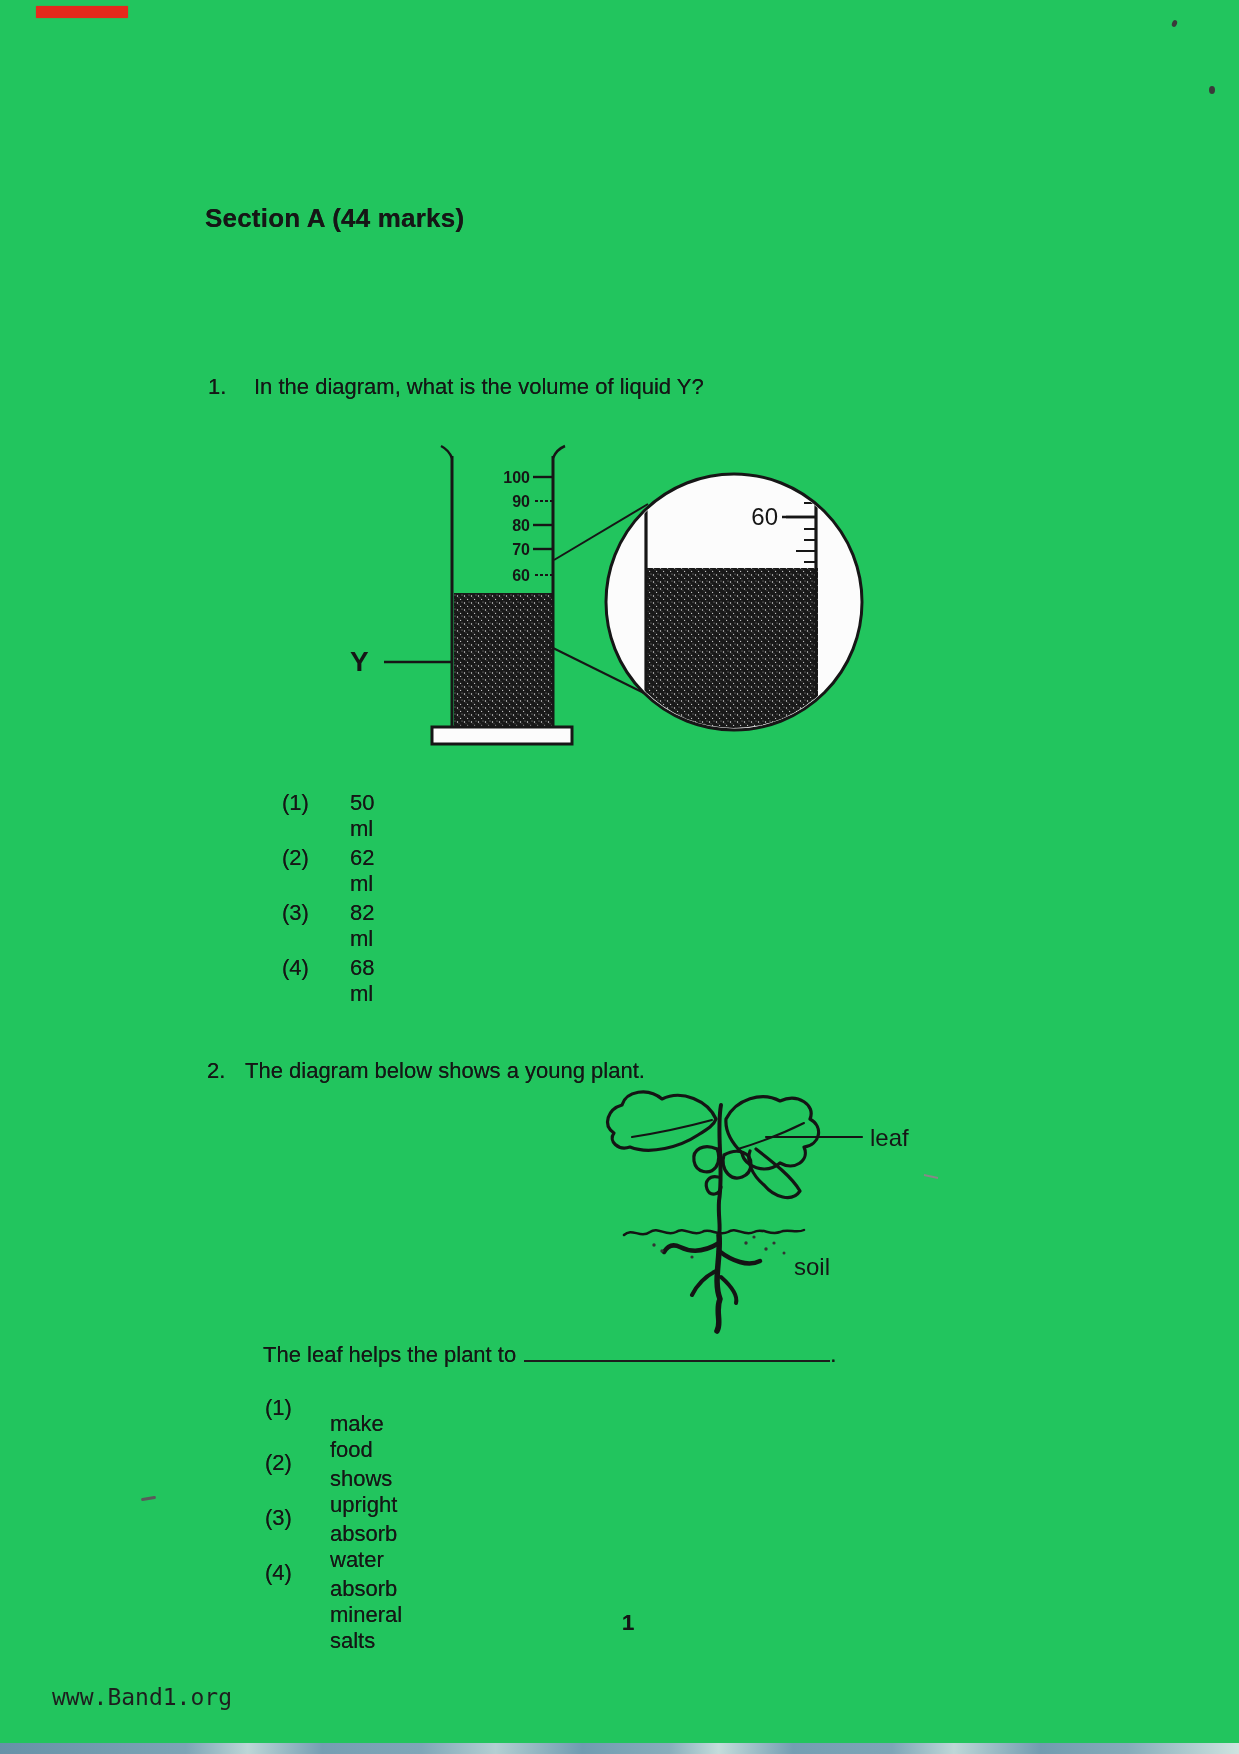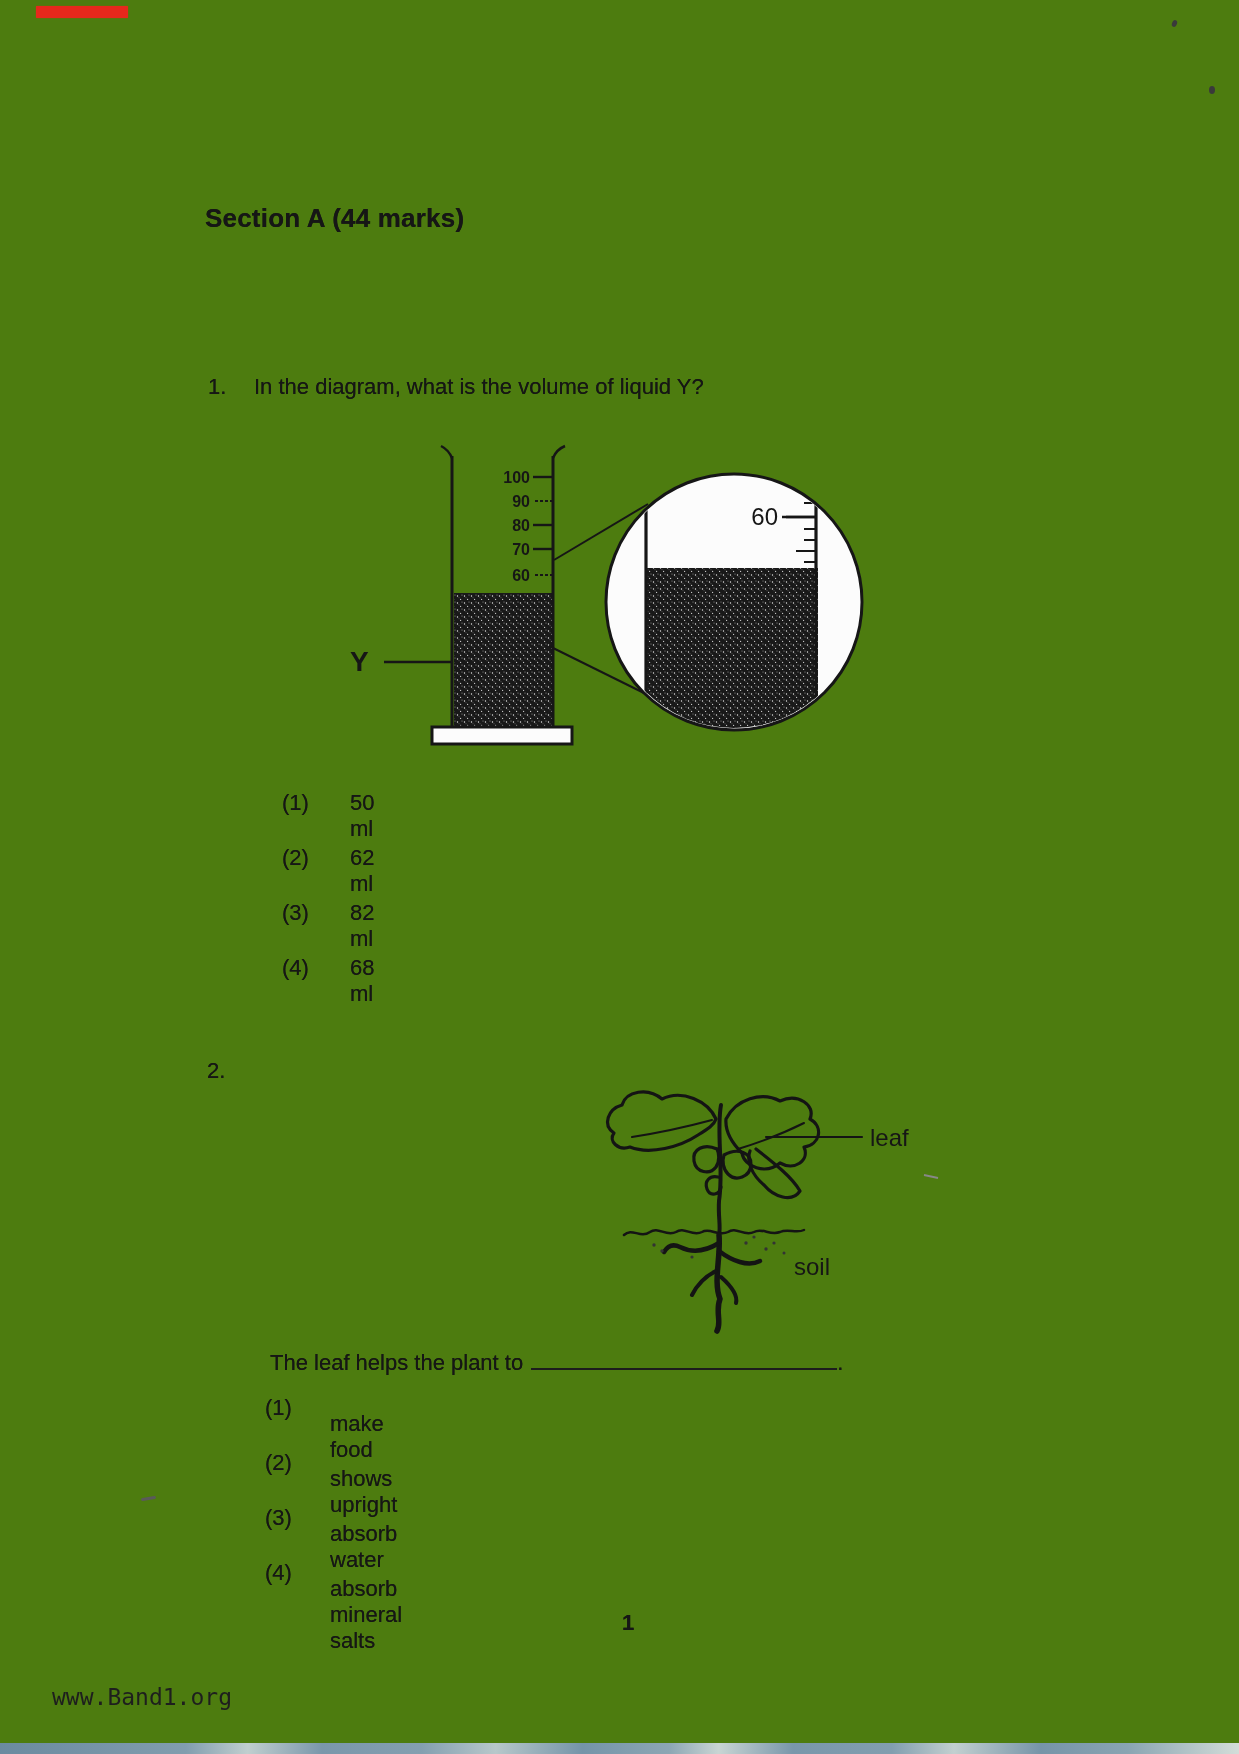--- a/index.html
+++ b/index.html
@@ -4,7 +4,7 @@
 <style>
   html,body{margin:0;padding:0;background:#ffffff;}
   #page{
-    position:relative;width:1239px;height:1754px;background:#4d7c0f;
+    position:relative;width:1239px;height:1754px;background:#22c55e;
     font-family:"Liberation Sans",sans-serif;color:#161616;overflow:hidden;
   }
   .txt{position:absolute;white-space:nowrap;text-shadow:0 0 .5px rgba(10,10,10,.75);}

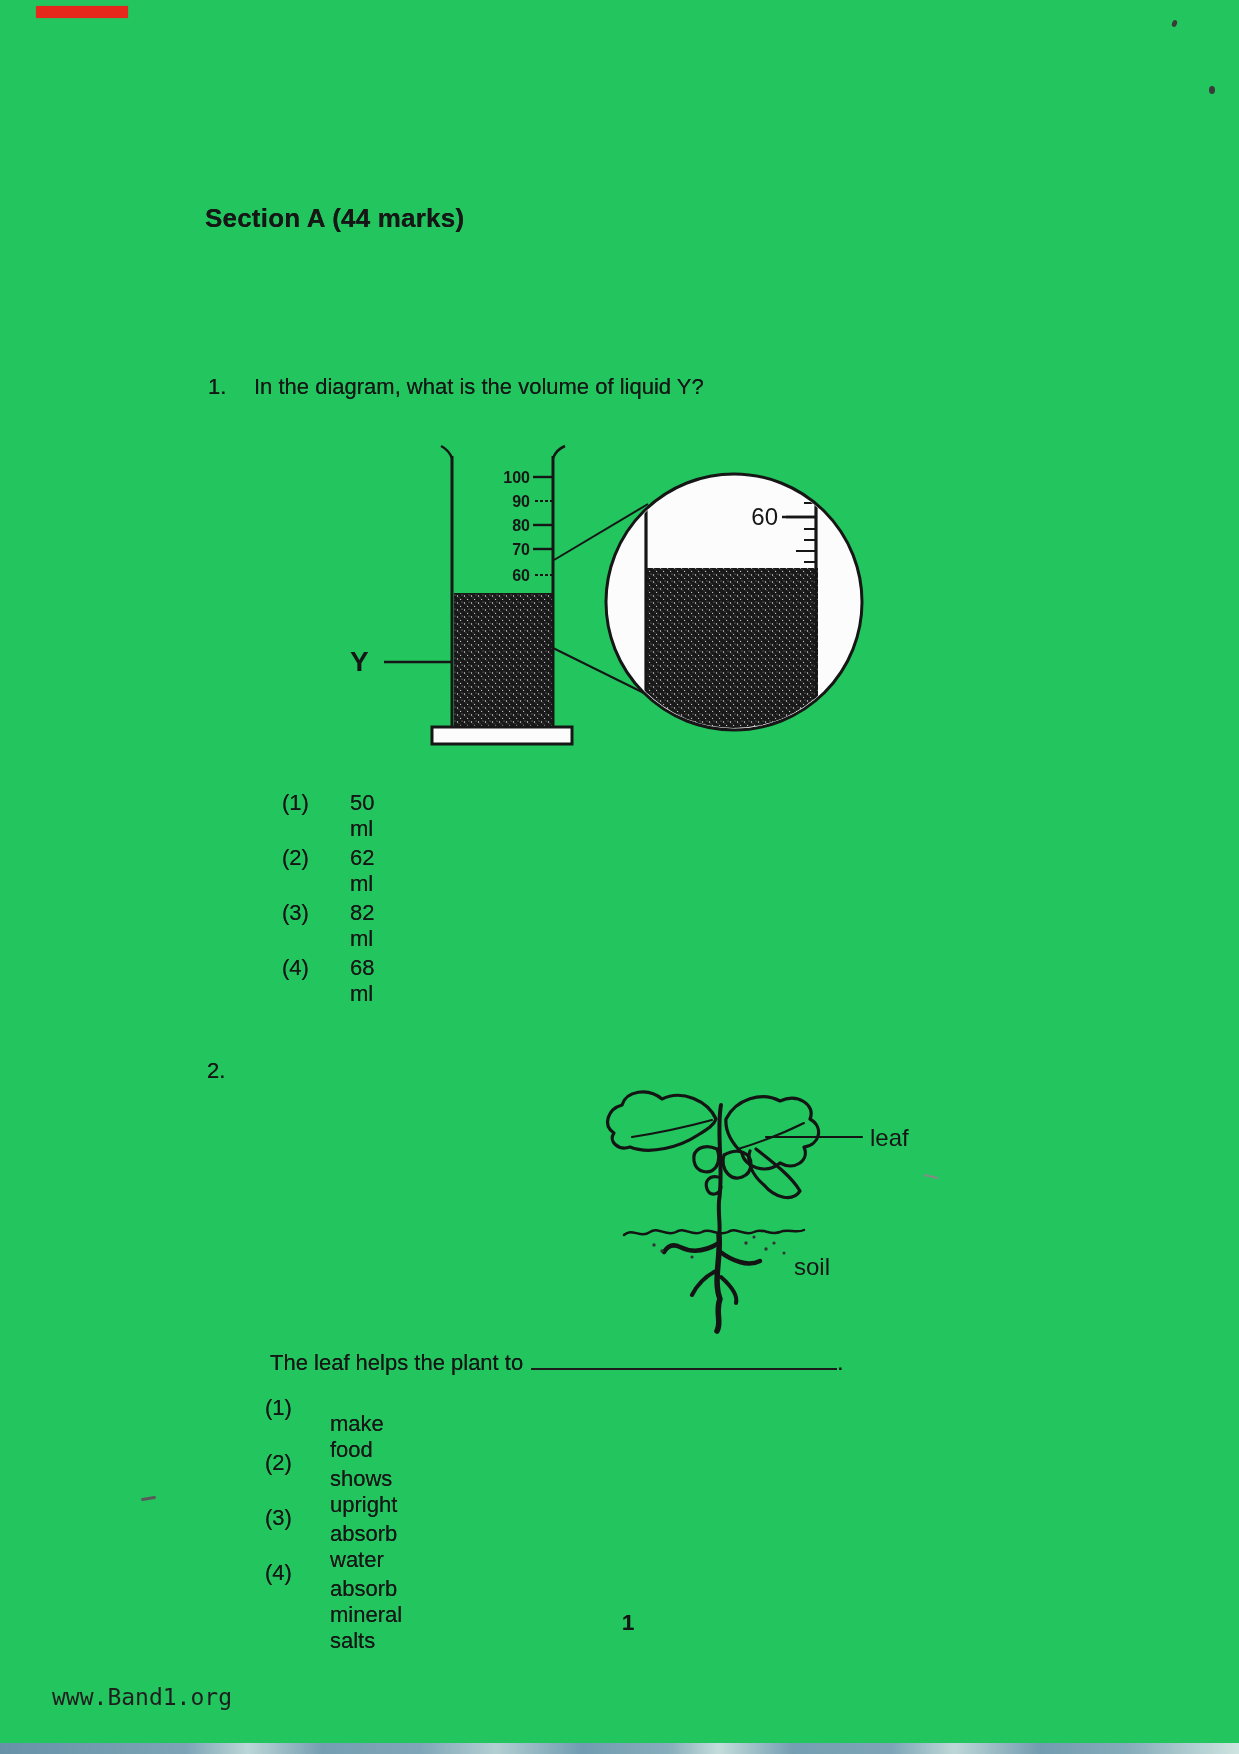--- a/index.html
+++ b/index.html
@@ -137,6 +137,7 @@
   </div>
 
   <div class="txt qnum" style="left:207px;top:1058px;">2.</div>
+  <div class="txt qtext" style="left:245px;top:1058px;">The diagram below shows a young plant.</div>
 
   <svg class="diagram" style="left:598px;top:1085px;" width="430" height="250" viewBox="0 0 430 250">
     <g stroke="#141414" stroke-width="3.2" fill="none" stroke-linecap="round" stroke-linejoin="round">

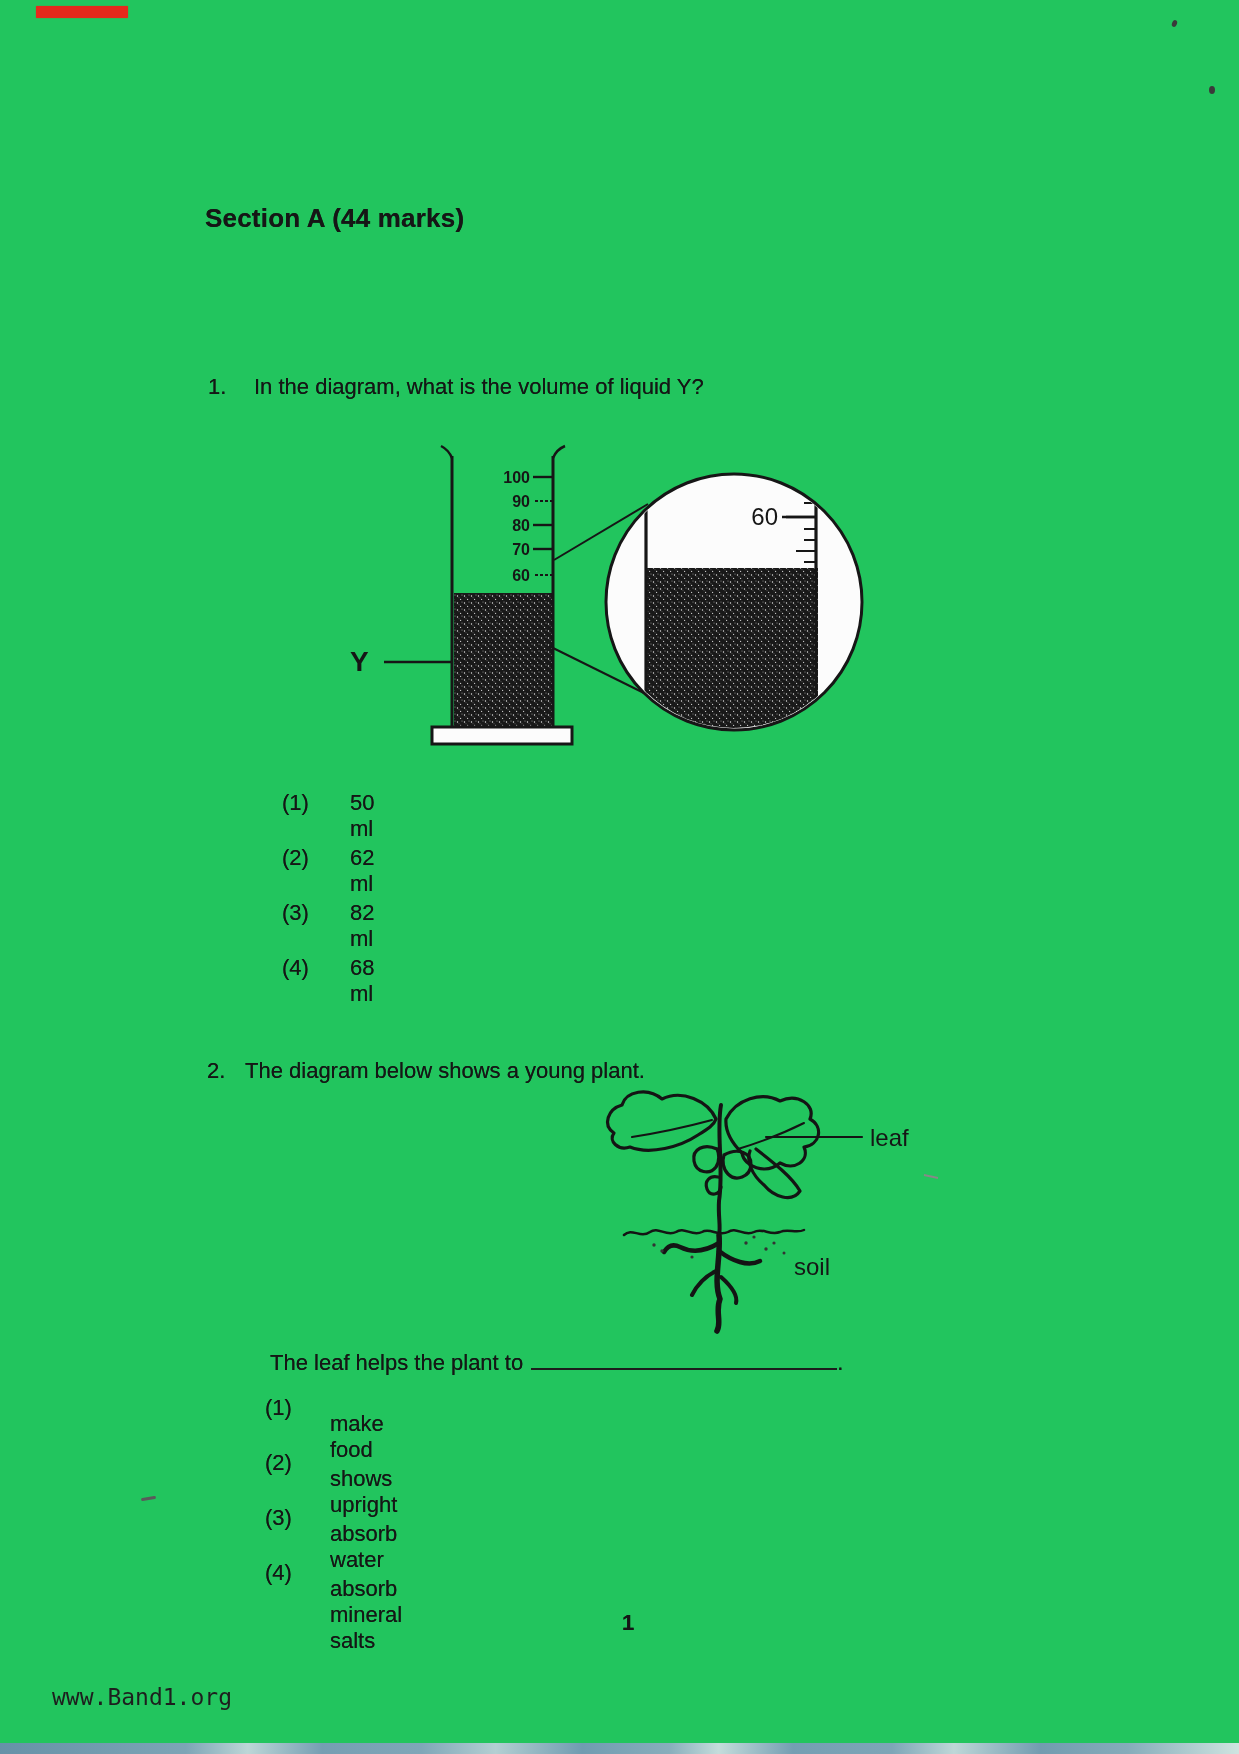--- a/index.html
+++ b/index.html
@@ -182,7 +182,7 @@
     <text x="196" y="190" font-size="24">soil</text>
   </svg>
 
-  <div class="txt qtext" style="left:270px;top:1340px;margin-top:8px;">
+  <div class="txt qtext" style="left:263px;top:1340px;">
     <span>The leaf helps the plant to</span><span class="blank-line"></span><span>.</span>
   </div>
 

